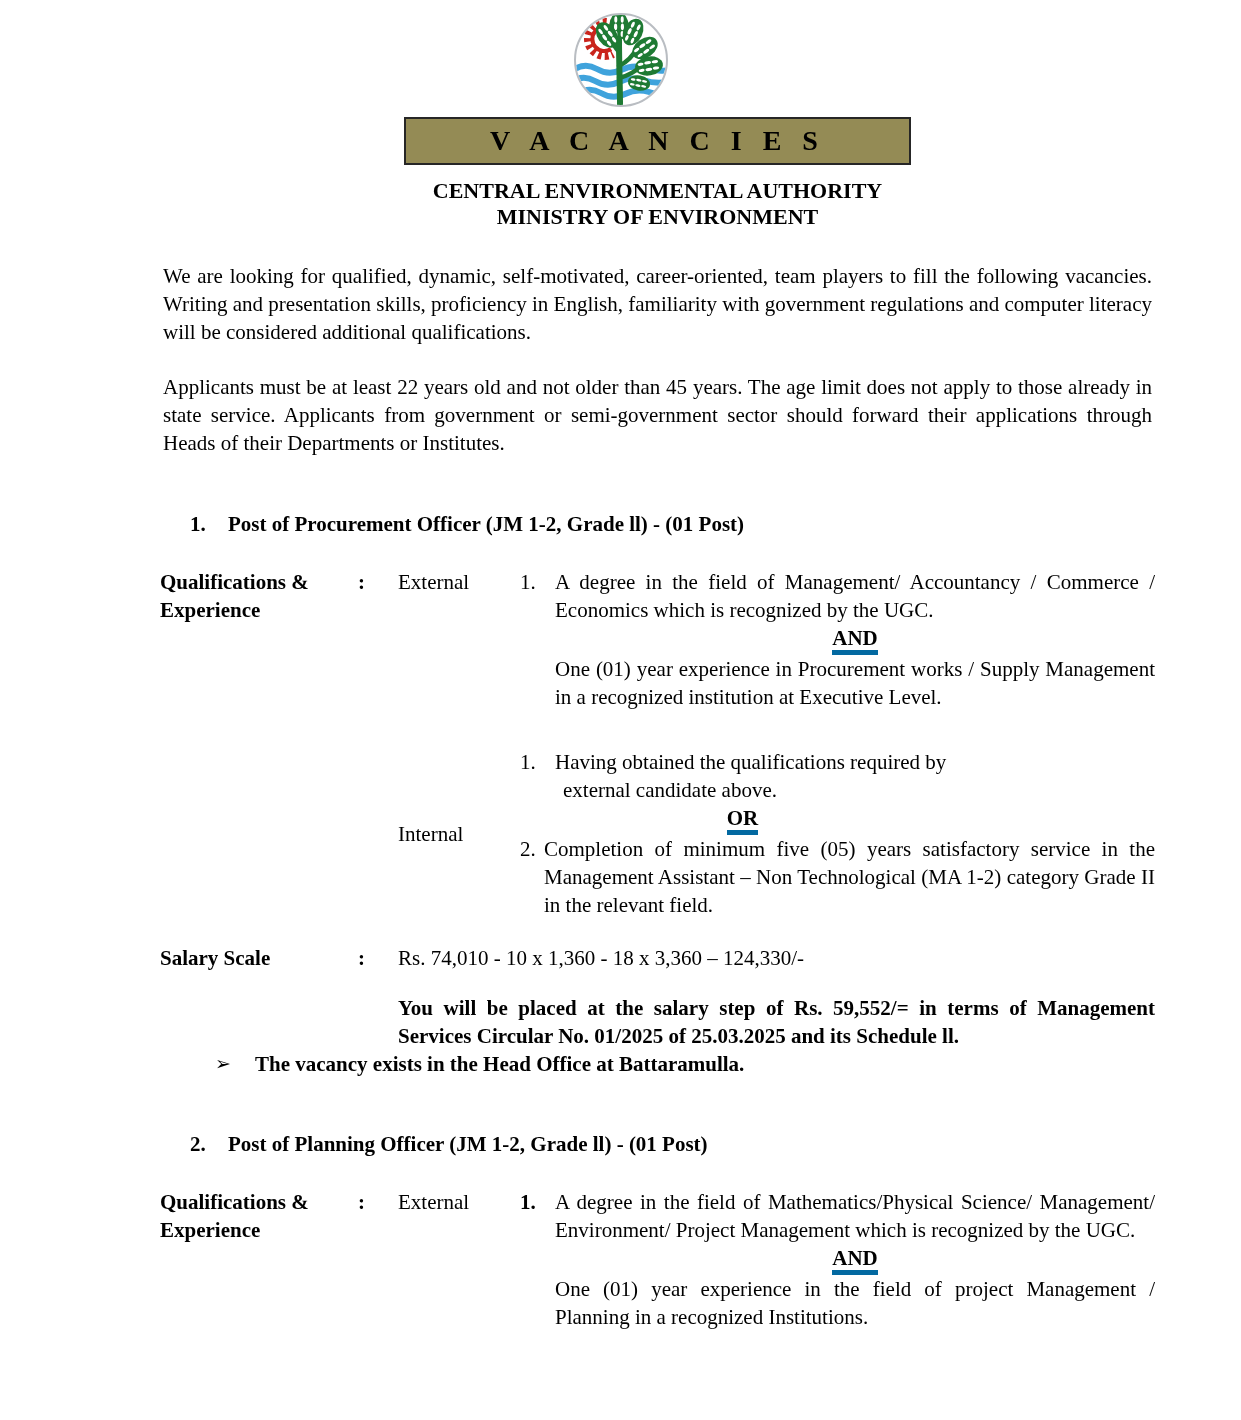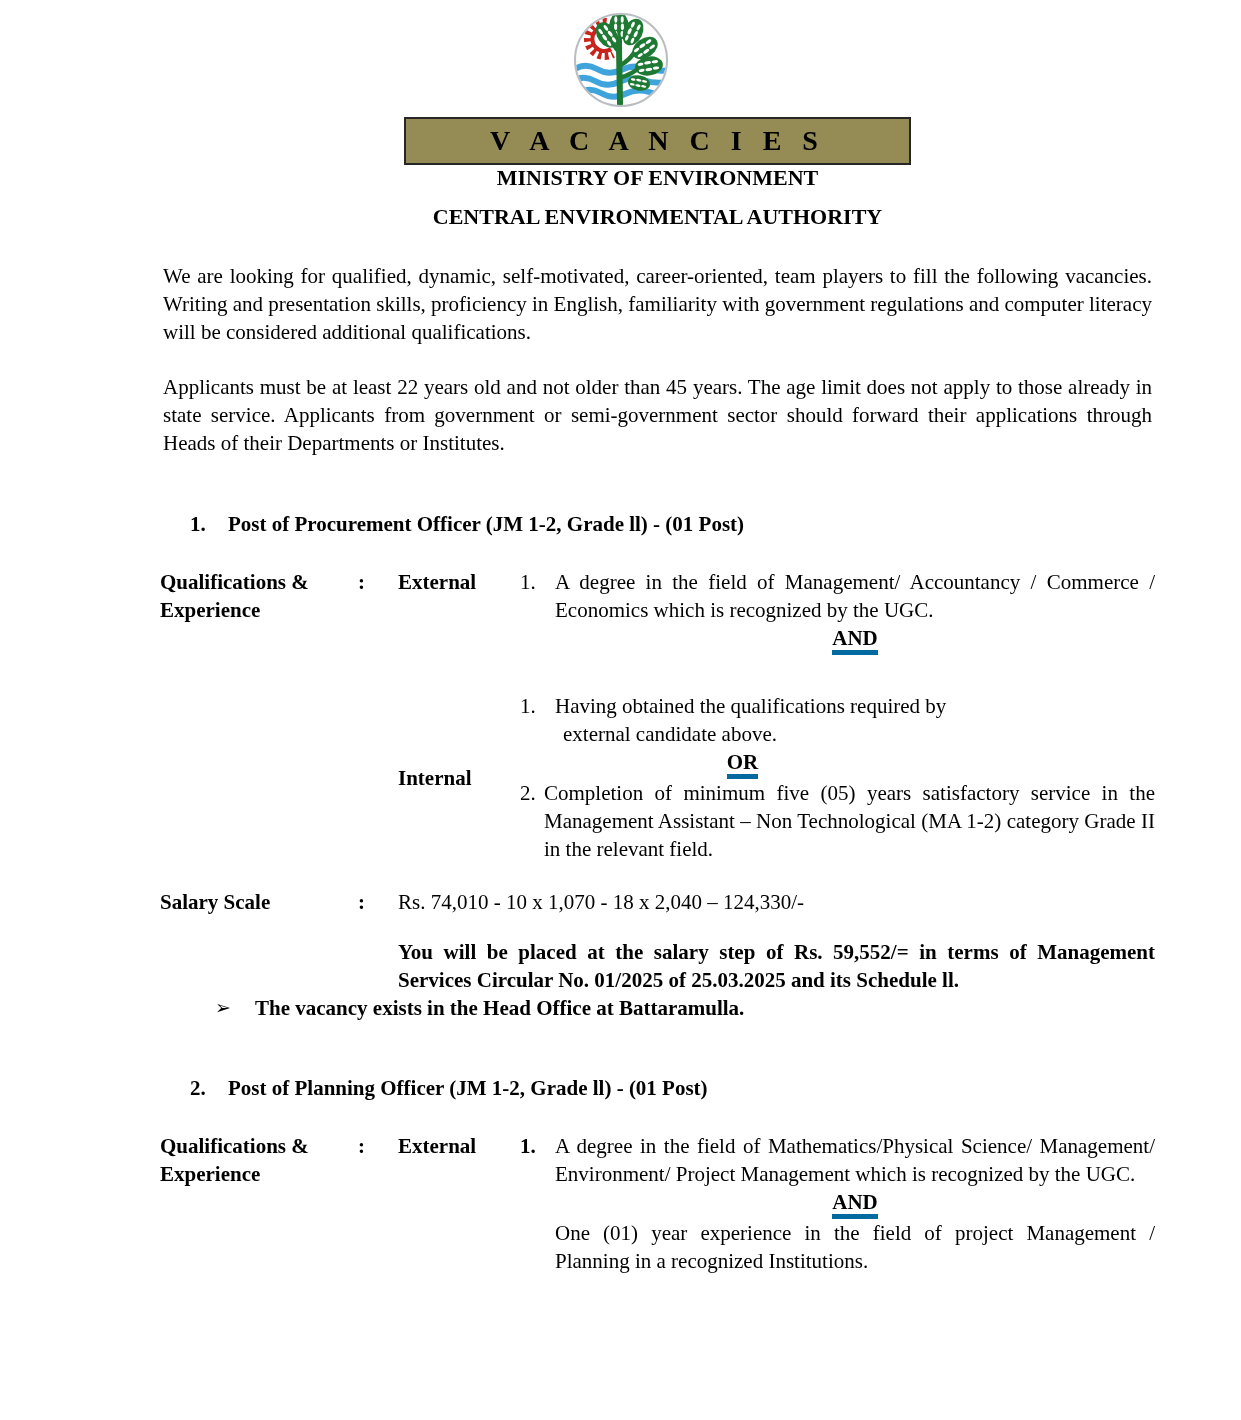--- a/index.html
+++ b/index.html
@@ -140,8 +140,8 @@
       <span>V A C A N C I E S</span>
     </div>
 
+    <div class="org org1">CENTRAL ENVIRONMENTAL AUTHORITY</div>
     <div class="org">MINISTRY OF ENVIRONMENT</div>
-    <div class="org org1">CENTRAL ENVIRONMENTAL AUTHORITY</div>
 
     <p class="para para1">We are looking for qualified, dynamic, self-motivated, career-oriented, team players to fill the following vacancies. Writing and presentation skills, proficiency in English, familiarity with government regulations and computer literacy will be considered additional qualifications.</p>
     <p class="para para2">Applicants must be at least 22 years old and not older than 45 years. The age limit does not apply to those already in state service. Applicants from government or semi-government sector should forward their applications through Heads of their Departments or Institutes.</p>

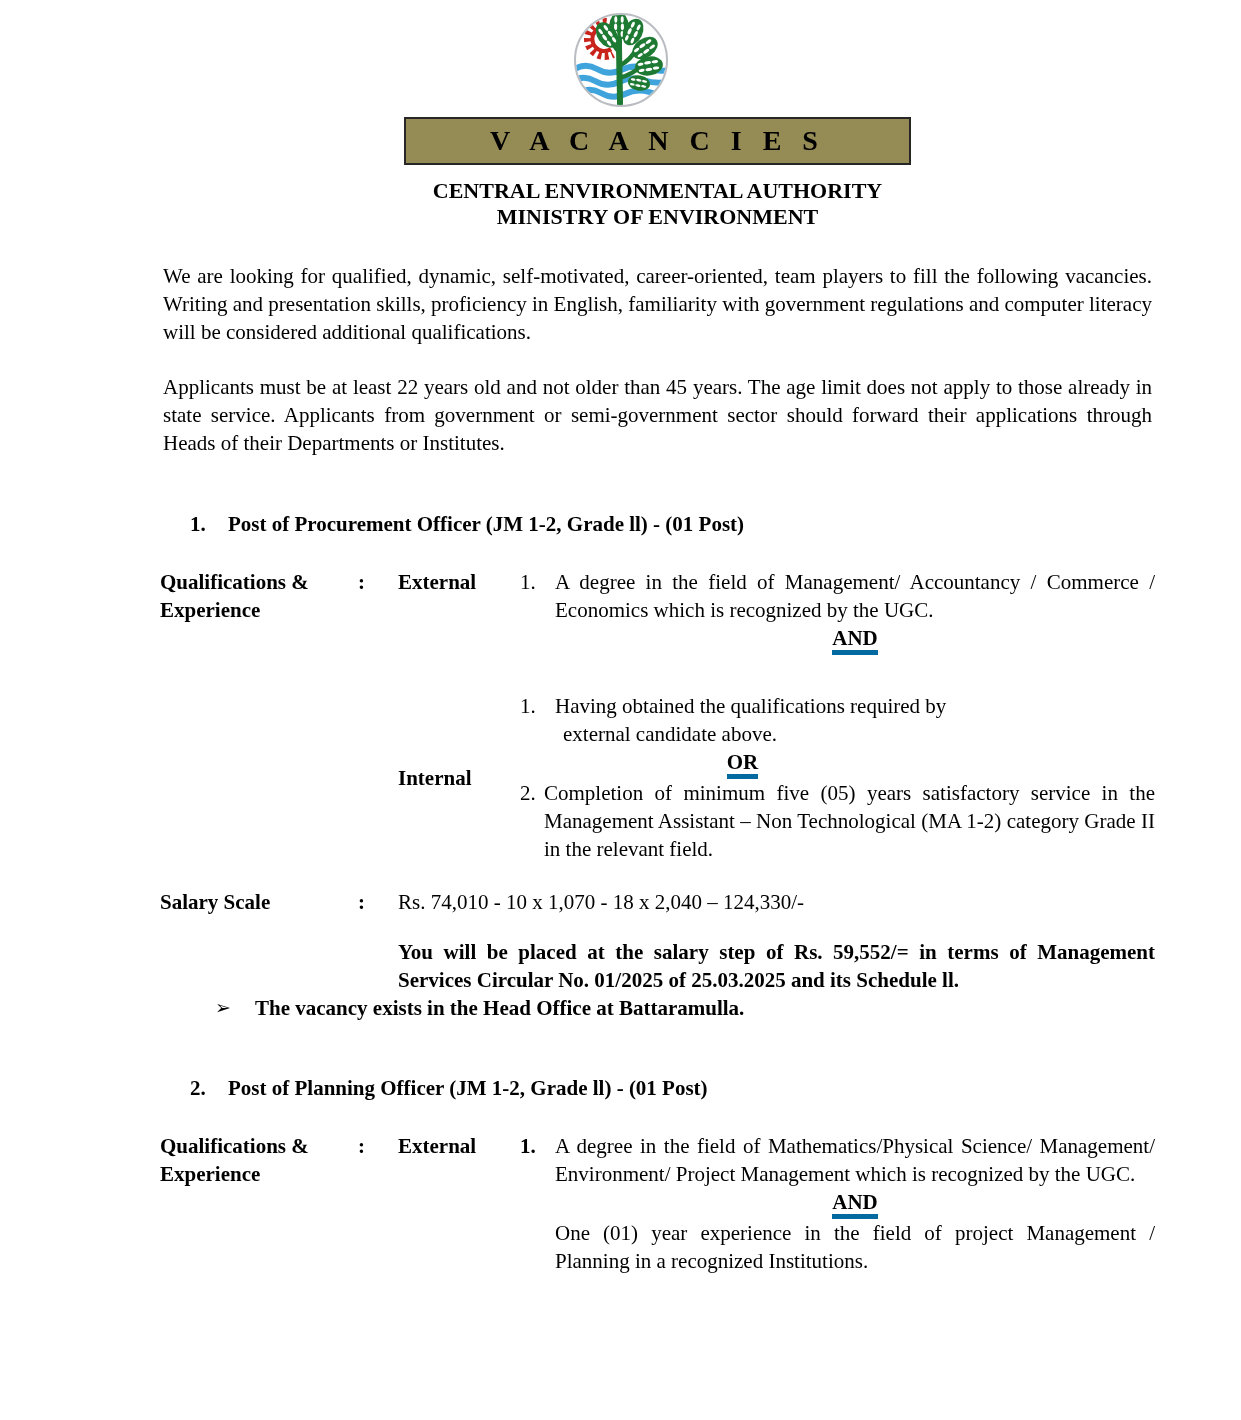--- a/index.html
+++ b/index.html
@@ -50,7 +50,7 @@
 
   .qlabel { width: 198px; flex: none; font-weight: bold; }
   .qcolon { width: 40px; flex: none; font-weight: bold; }
-  .qsub   { width: 122px; flex: none; font-weight: bold; }
+  .qsub   { width: 122px; flex: none; font-weight: normal; }
   .qcontent { flex: 1; padding-right: 10px; }
 
   .item { display: flex; }

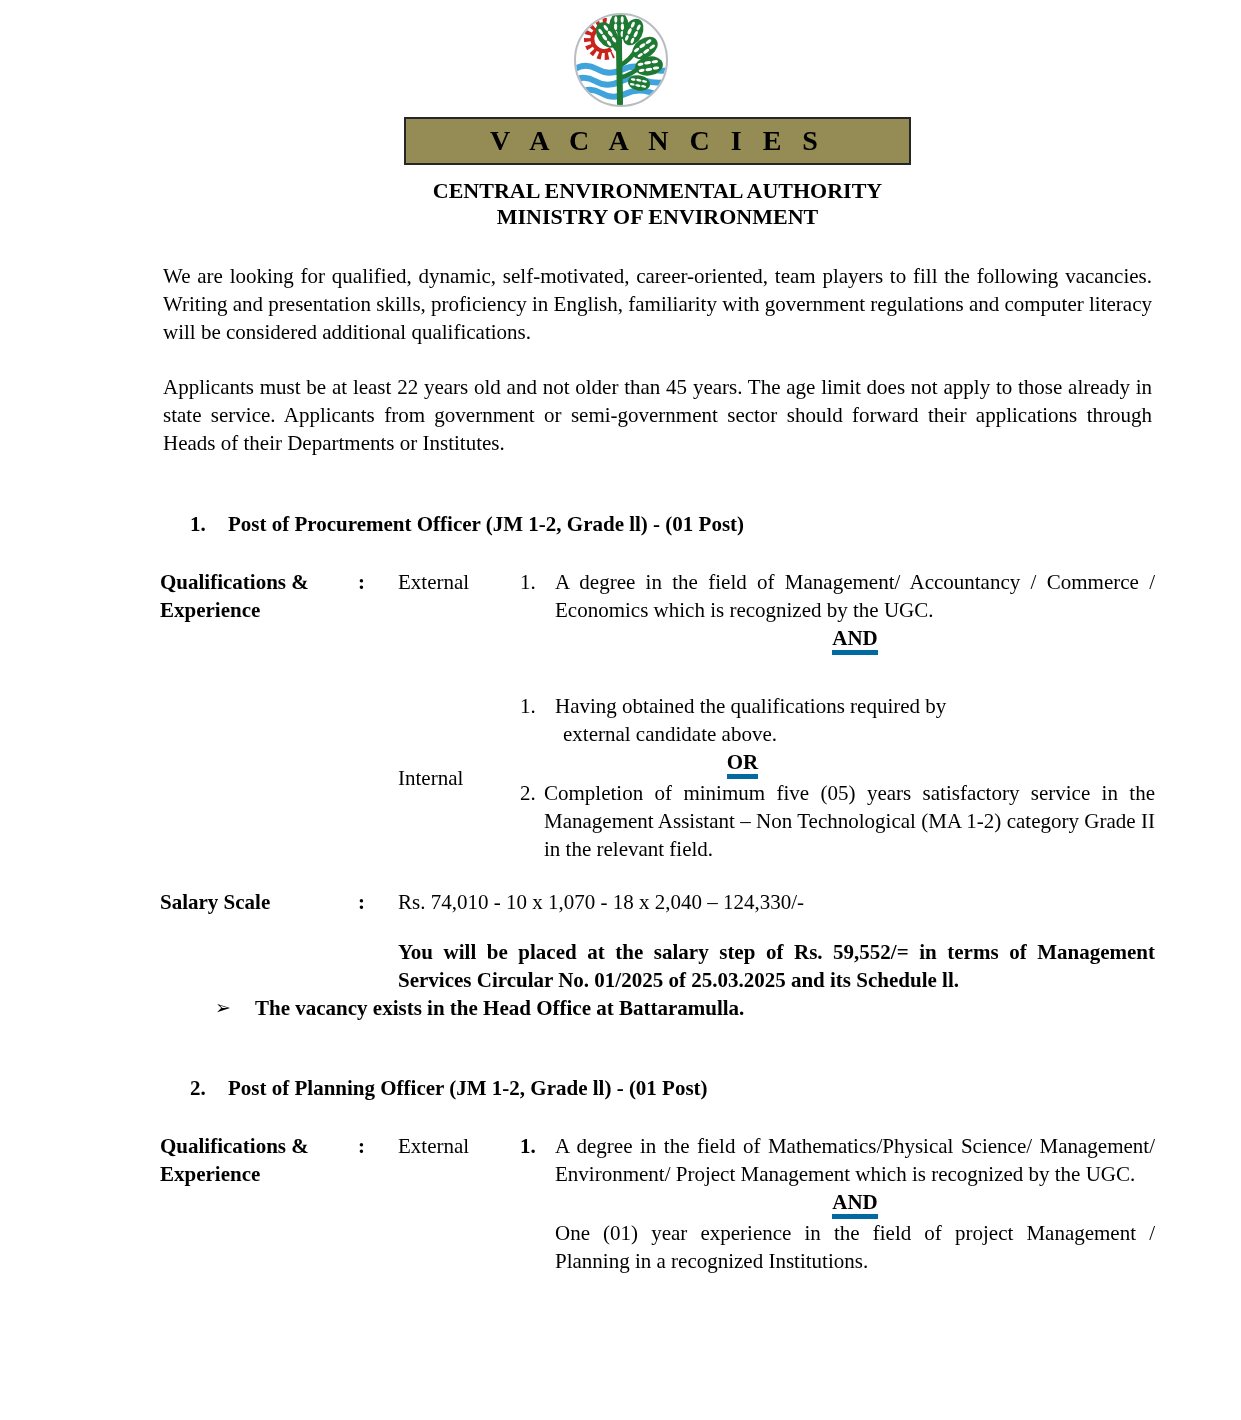--- a/index.html
+++ b/index.html
@@ -166,6 +166,7 @@
         <div class="conj">
           <span>AND</span>
         </div>
+        <div class="cont just">One (01) year experience in Procurement works / Supply Management in a recognized institution at Executive Level.</div>
       </div>
     </div>
 

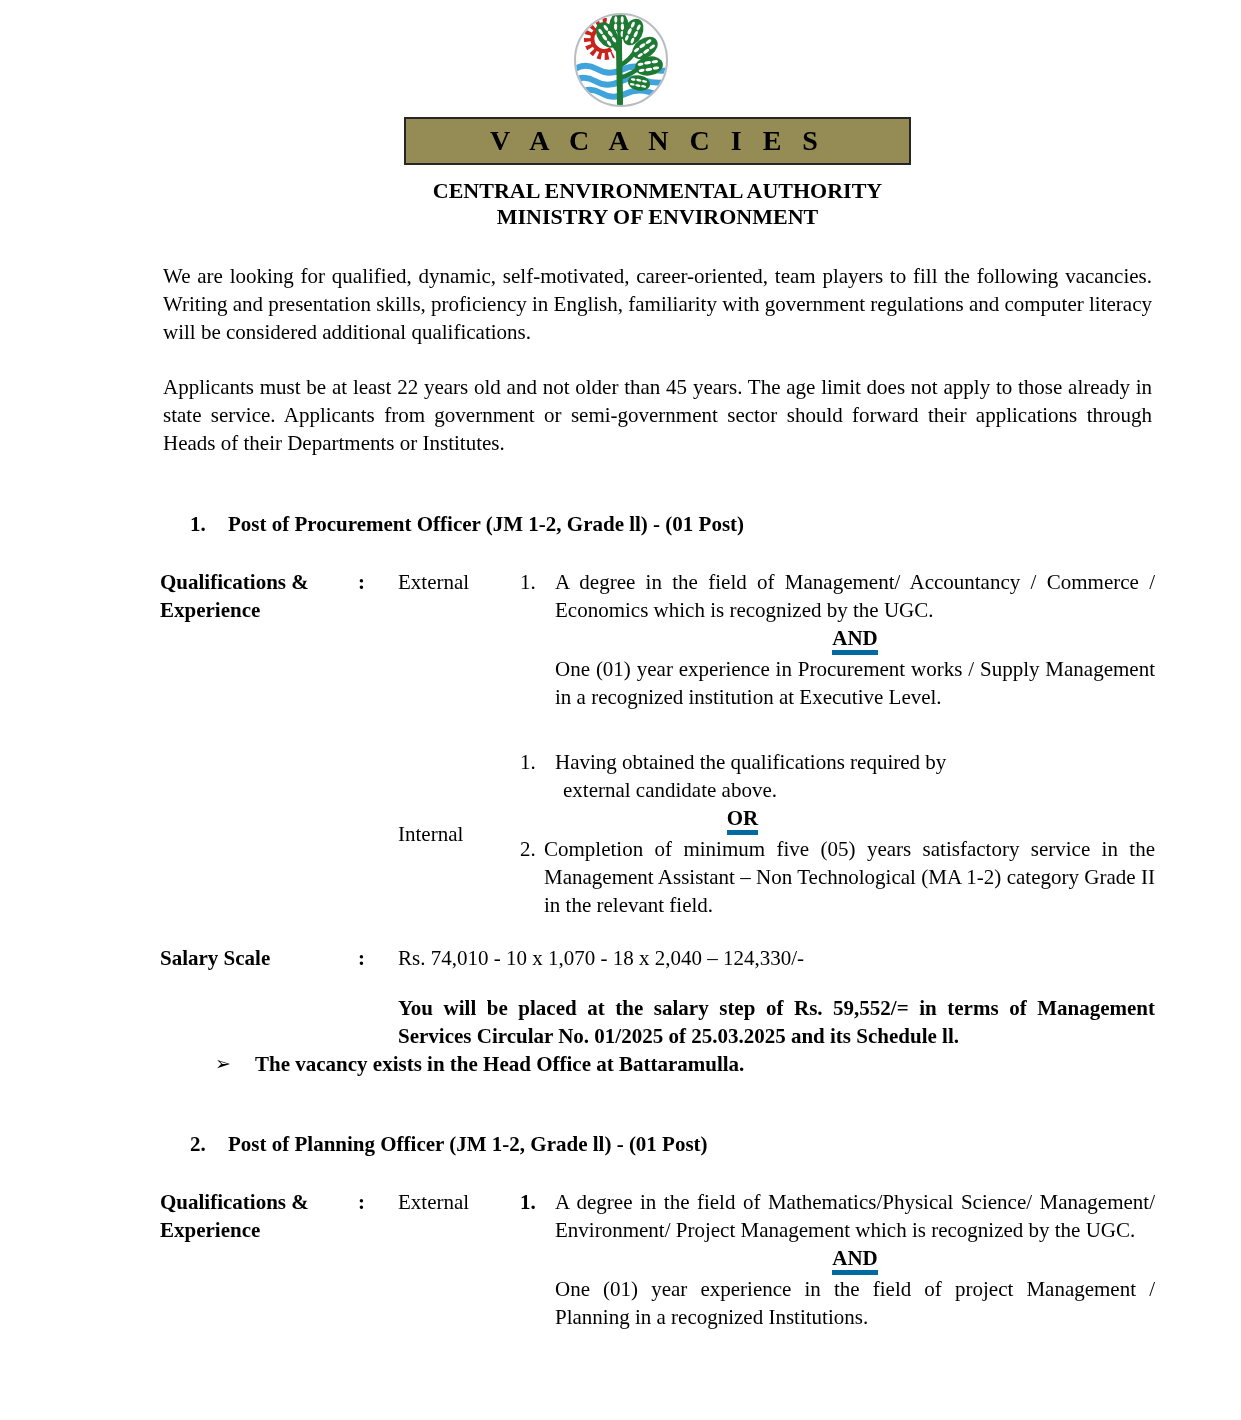--- a/index.html
+++ b/index.html
@@ -195,7 +195,7 @@
     <div class="qrow salary-row">
       <div class="qlabel">Salary Scale</div>
       <div class="qcolon">:</div>
-      <div class="salary-value">Rs. 74,010 - 10 x 1,070 - 18 x 2,040 – 124,330/-</div>
+      <div class="salary-value">Rs. 74,010 - 10 x 1,360 - 18 x 3,360 – 124,330/-</div>
     </div>
 
     <div class="salary-note">You will be placed at the salary step of Rs. 59,552/= in terms of Management Services Circular No. 01/2025 of 25.03.2025 and its Schedule ll.</div>

